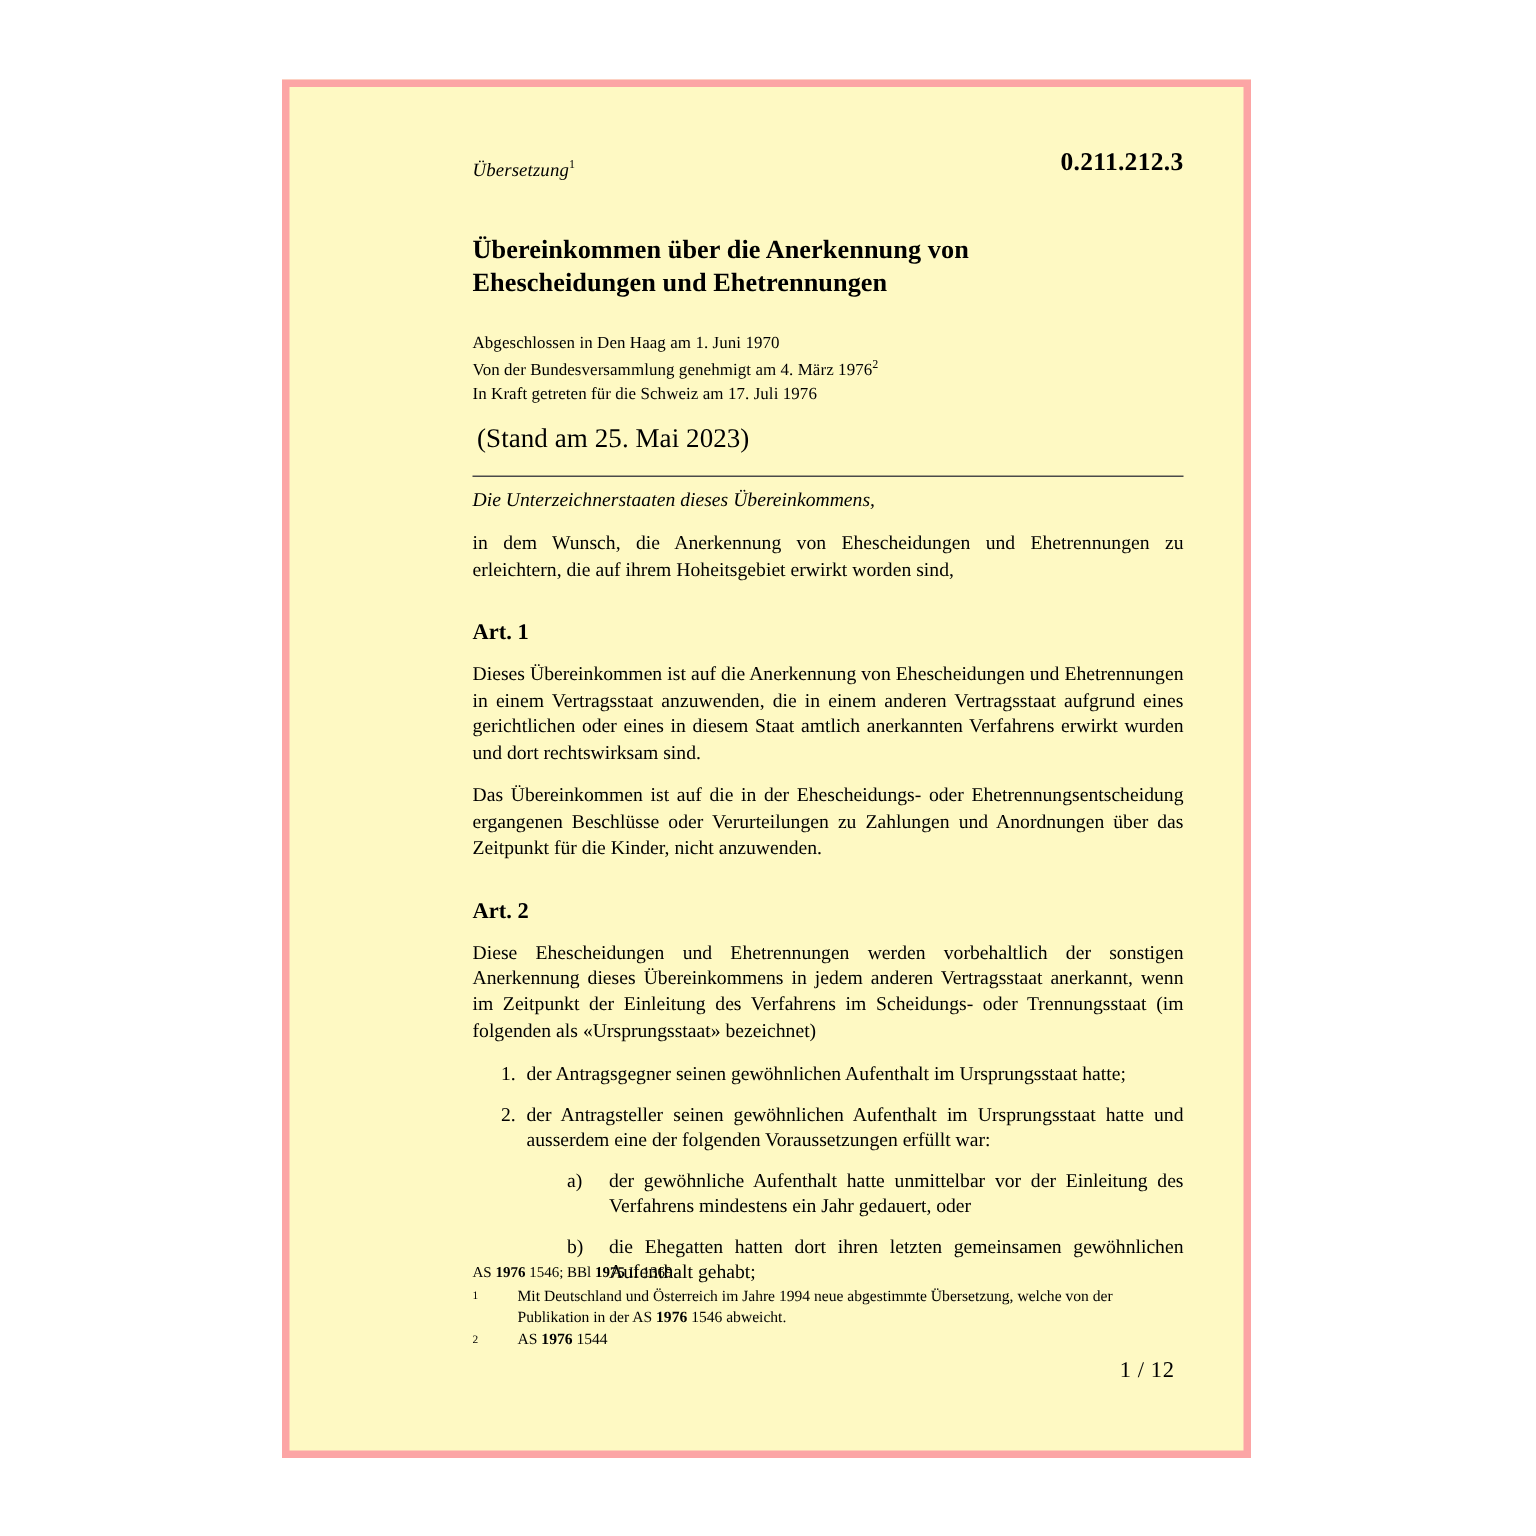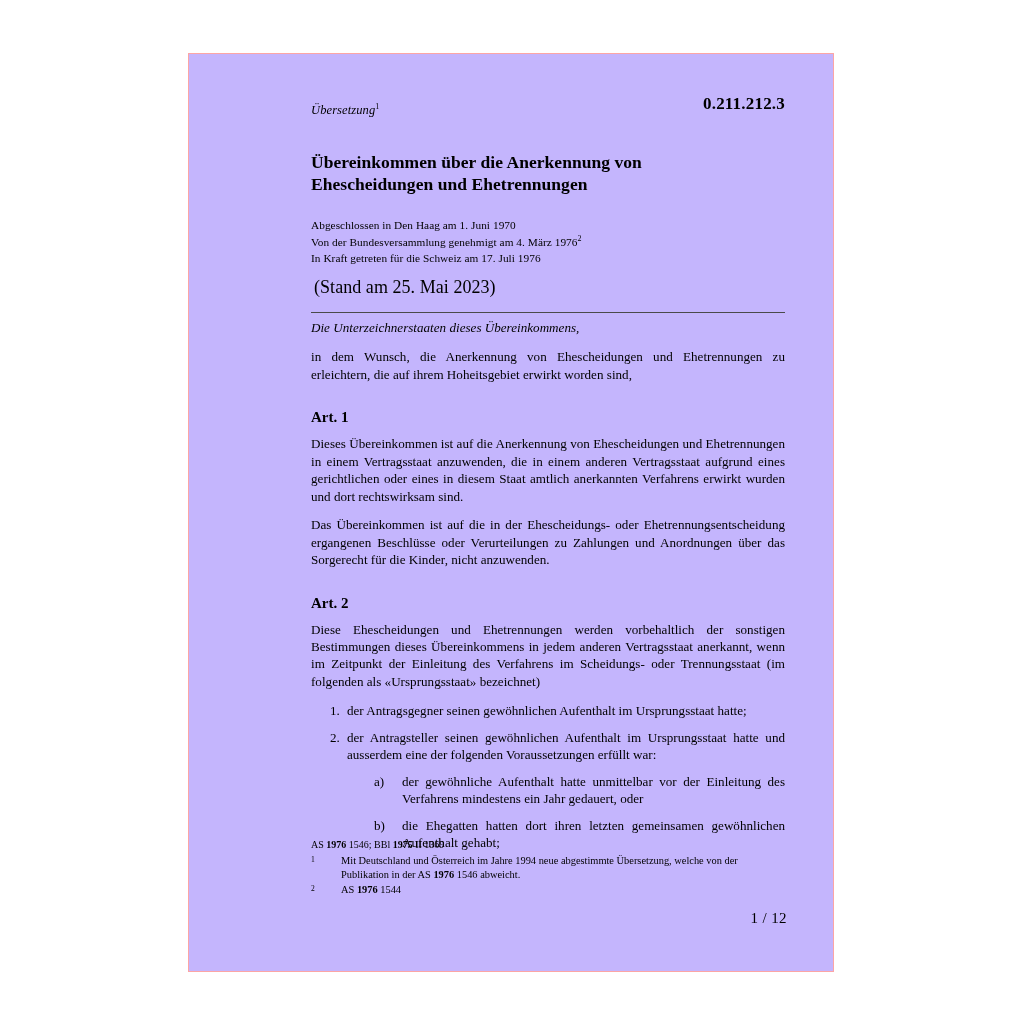--- a/index.html
+++ b/index.html
@@ -21,8 +21,8 @@
     top: 53px;
     width: 646px;
     height: 919px;
-    border: 1px solid #fca5a5;
-    background: #c4b5fd;
+    border: 5px solid #fca5a5;
+    background: #fef9c3;
     box-sizing: border-box;
   }
 

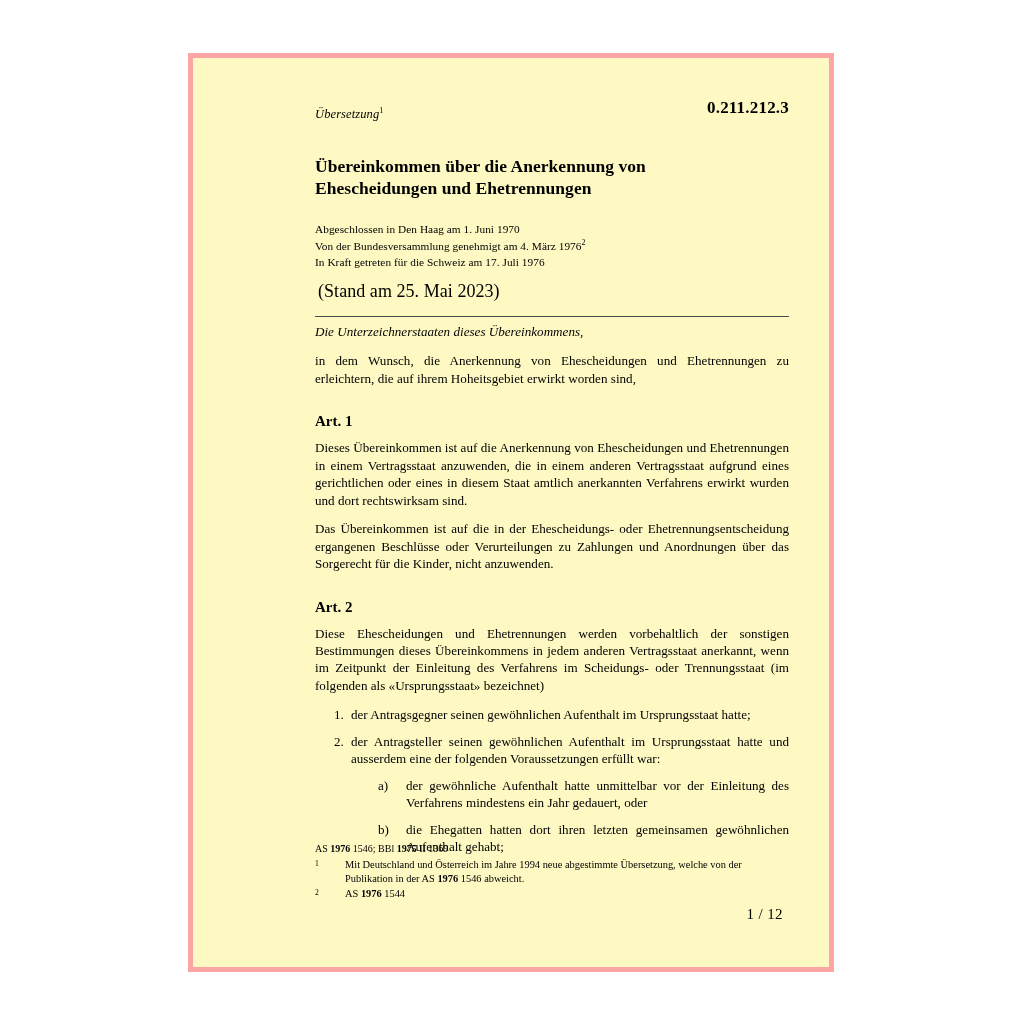--- a/index.html
+++ b/index.html
@@ -217,7 +217,7 @@
     <div class="article">
       <div class="article-heading">Art. 1</div>
       <p class="para">Dieses Übereinkommen ist auf die Anerkennung von Ehescheidungen und Ehetrennungen in einem Vertragsstaat anzuwenden, die in einem anderen Vertragsstaat aufgrund eines gerichtlichen oder eines in diesem Staat amtlich anerkannten Verfahrens erwirkt wurden und dort rechtswirksam sind.</p>
-      <p class="para">Das Übereinkommen ist auf die in der Ehescheidungs- oder Ehetrennungsentscheidung ergangenen Beschlüsse oder Verurteilungen zu Zahlungen und Anordnungen über das Sorgerecht für die Kinder, nicht anzuwenden.</p>
+      <p class="para">Das Übereinkommen ist auf die in der Ehescheidungs- oder Ehetrennungsentscheidung ergangenen Beschlüsse oder Verurteilungen zu Zahlungen und Anordnungen über das Zeitpunkt für die Kinder, nicht anzuwenden.</p>
     </div>
 
     <div class="article">

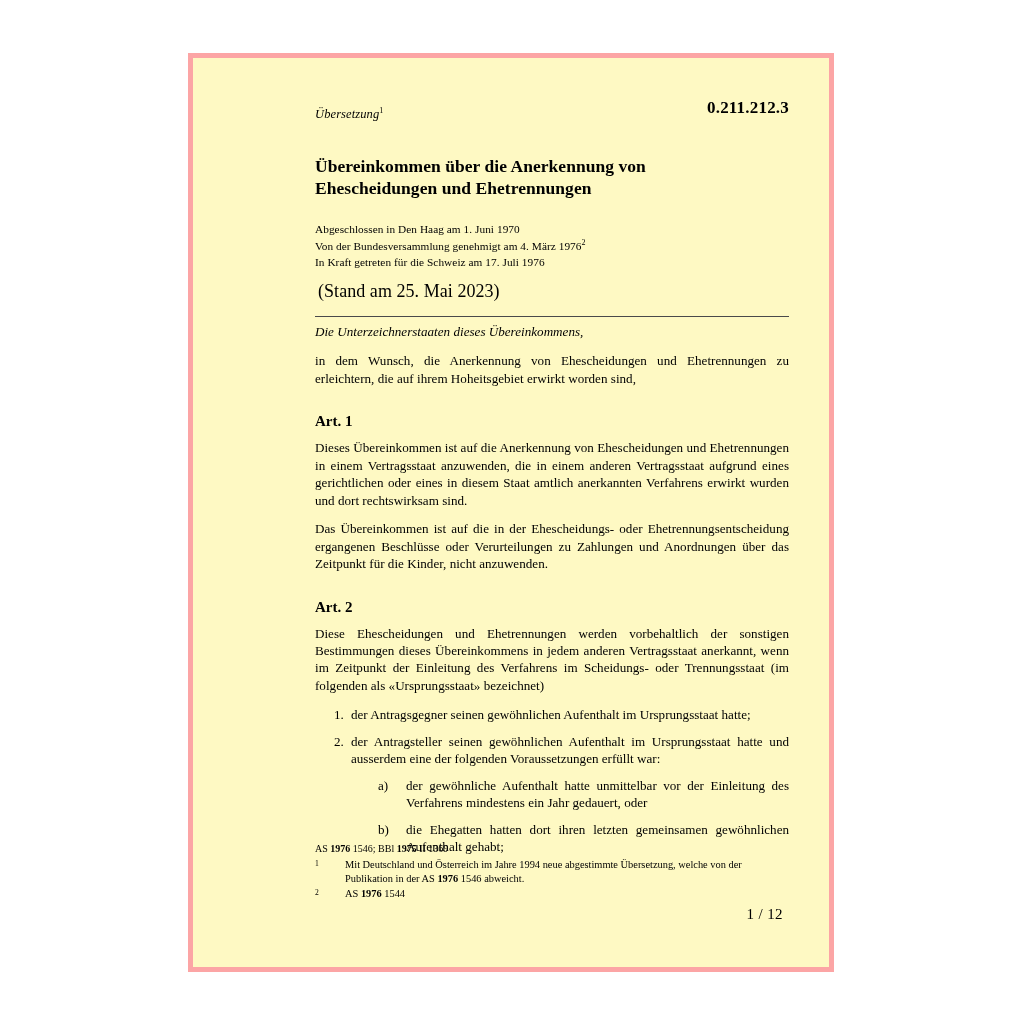--- a/index.html
+++ b/index.html
@@ -222,7 +222,7 @@
 
     <div class="article">
       <div class="article-heading">Art. 2</div>
-      <p class="para">Diese Ehescheidungen und Ehetrennungen werden vorbehaltlich der sonstigen Bestimmungen dieses Übereinkommens in jedem anderen Vertragsstaat anerkannt, wenn im Zeitpunkt der Einleitung des Verfahrens im Scheidungs- oder Trennungsstaat (im folgenden als «Ursprungsstaat» bezeichnet)</p>
+      <p class="para">Diese Ehescheidungen und Ehetrennungen werden vorbehaltlich der sonstigen Anerkennung dieses Übereinkommens in jedem anderen Vertragsstaat anerkannt, wenn im Zeitpunkt der Einleitung des Verfahrens im Scheidungs- oder Trennungsstaat (im folgenden als «Ursprungsstaat» bezeichnet)</p>
 
       <div class="list">
         <div class="list-item level1">

